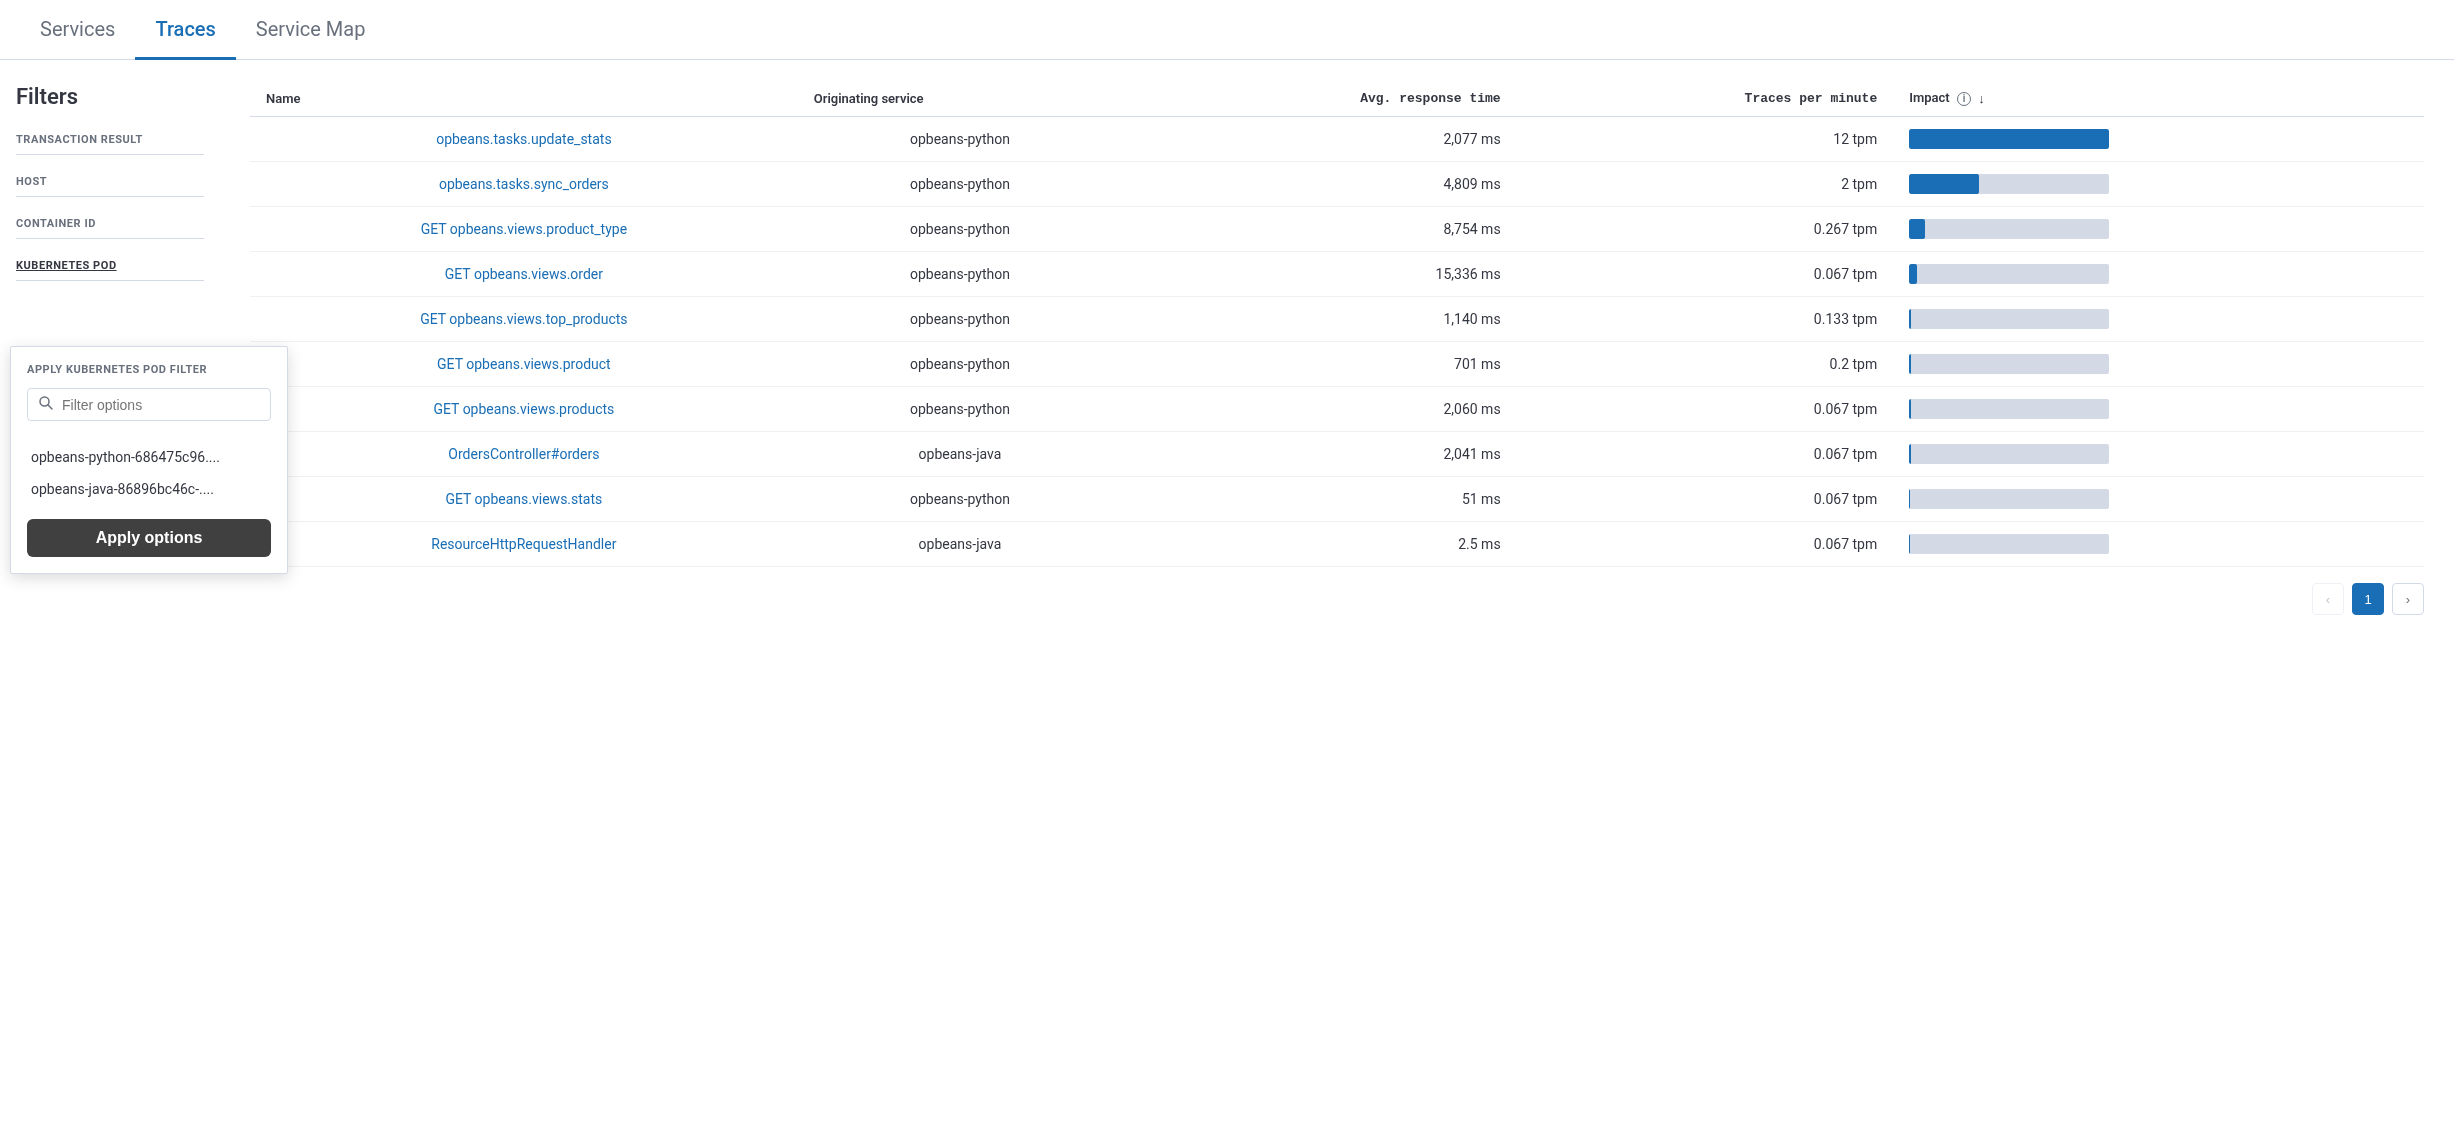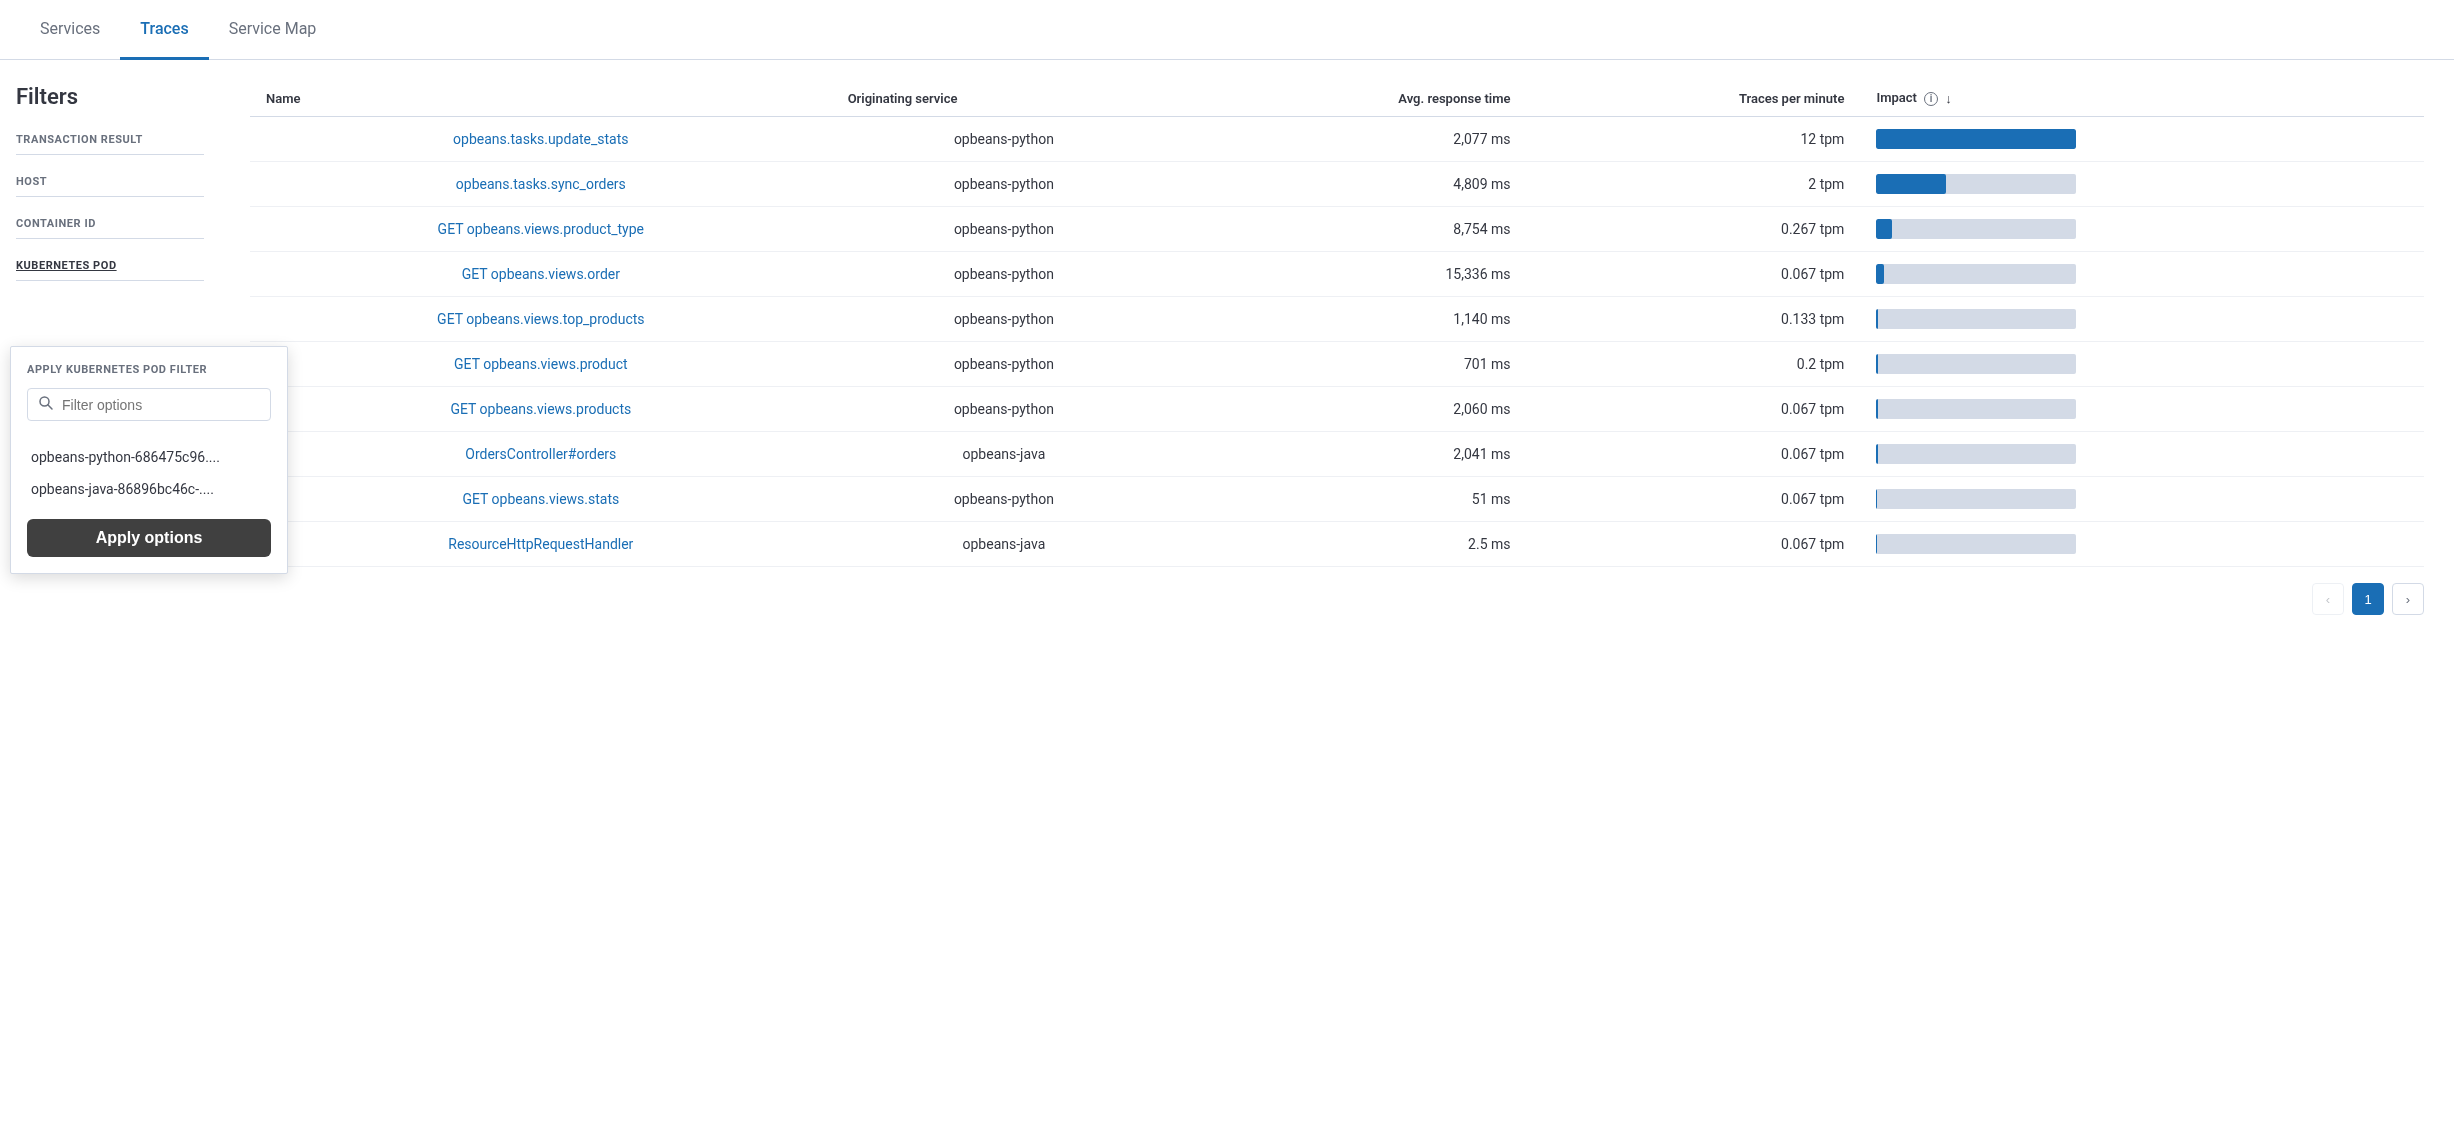--- a/index.html
+++ b/index.html
@@ -19,7 +19,7 @@
       display: flex;
       align-items: center;
       cursor: pointer;
-      font-size: 16px;
+      font-size: 20px;
       color: #69707d;
       border-bottom: 3px solid transparent;
       margin-bottom: -1px;

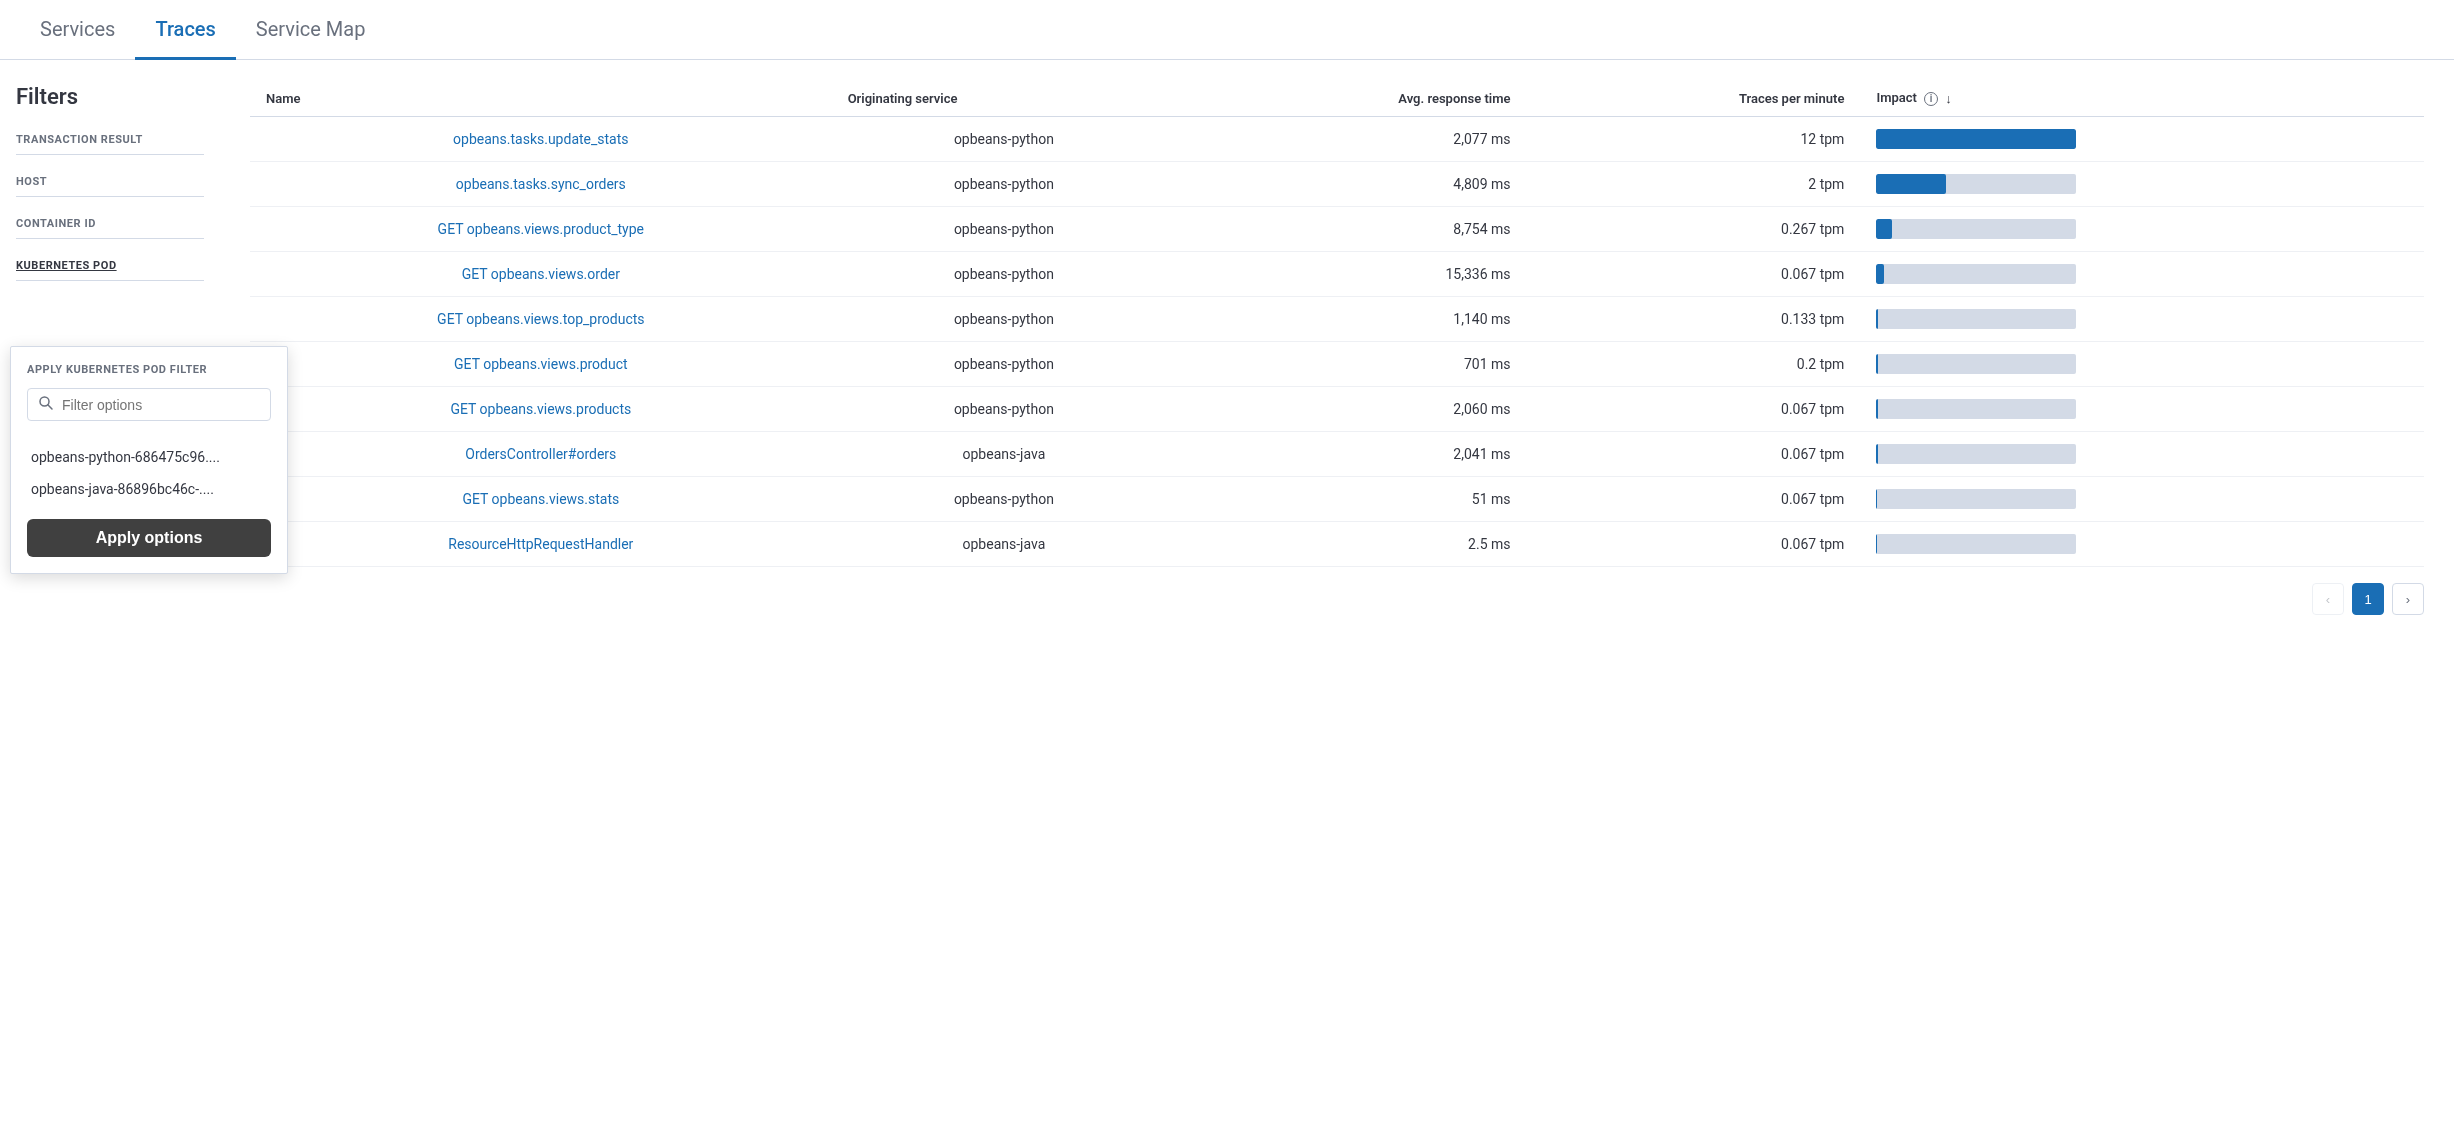--- a/index.html
+++ b/index.html
@@ -152,7 +152,7 @@
       color: #343741;
       white-space: nowrap;
     }
-    th.right { text-align: right; }
+    th.right { text-align: right; font-family: Liberation Mono, monospace; }
     td {
       padding: 12px 16px;
       border-bottom: 1px solid #eef0f4;

